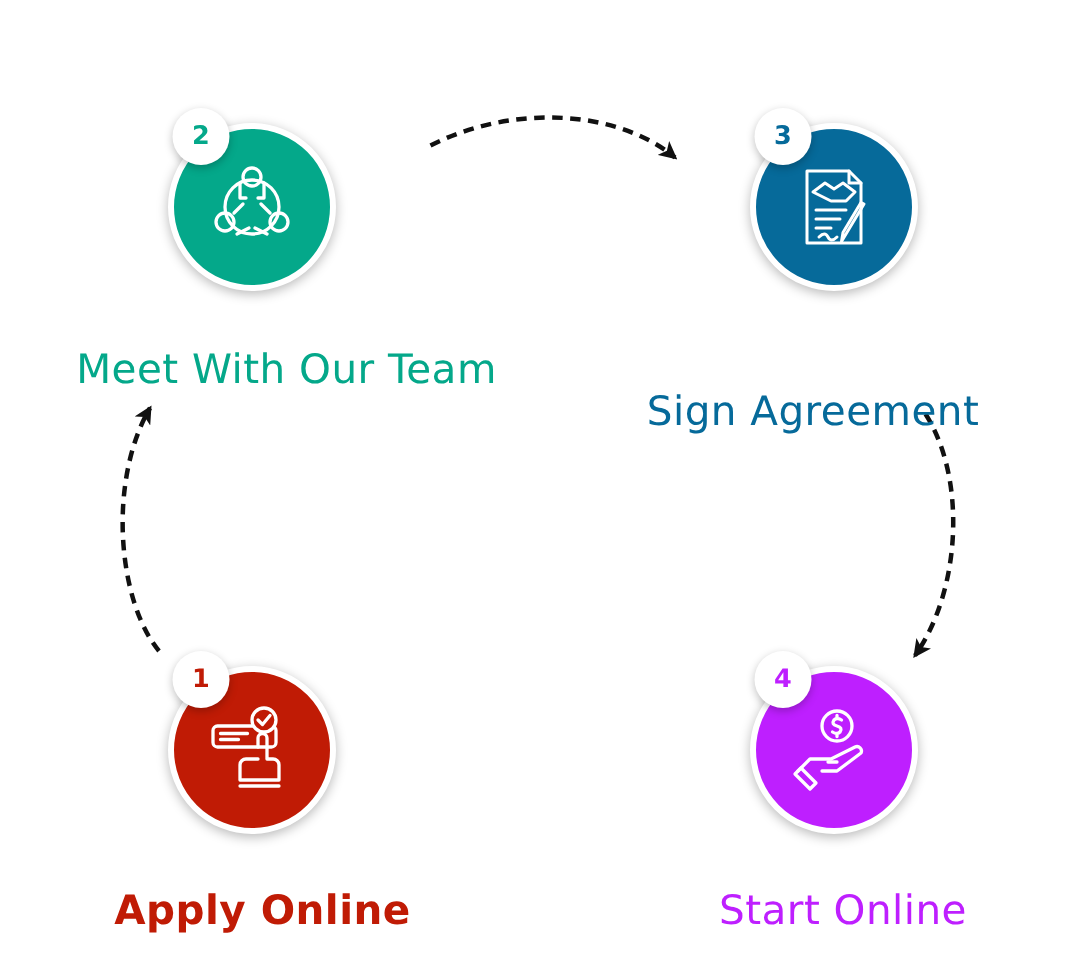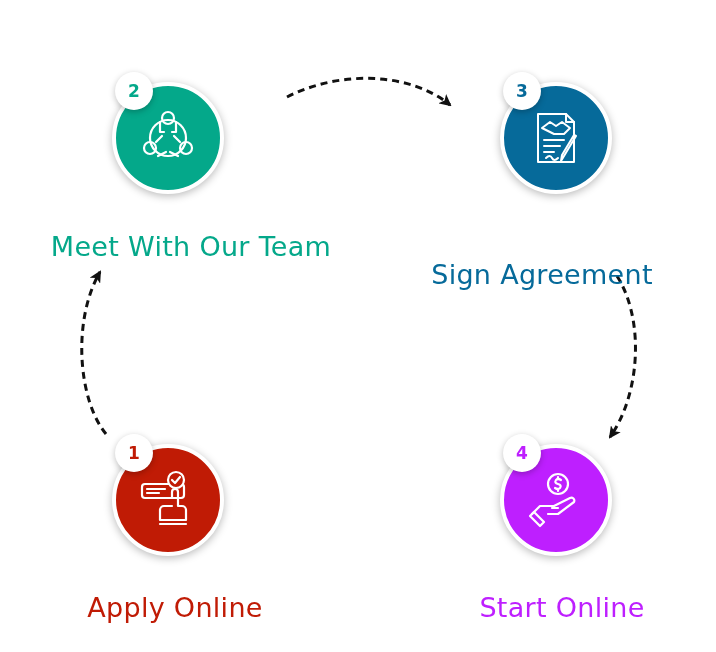--- a/index.html
+++ b/index.html
@@ -90,7 +90,7 @@
 
 <div class="label" style="left:175px; top:231px; color:#04A88A;margin-left:16px;">Meet With Our Team</div>
 <div class="label" style="left:542px; top:231px; color:#066A9A;margin-top:28px;">Sign Agreement</div>
-<div class="label" style="left:175px; top:592px; color:#C01B05;">Apply Online</div>
+<div class="label" style="left:175px; top:592px; color:#C01B05;font-weight:bold;">Apply Online</div>
 <div class="label" style="left:562px; top:592px; color:#BE1FFF;">Start Online</div>
 
 </body></html>

